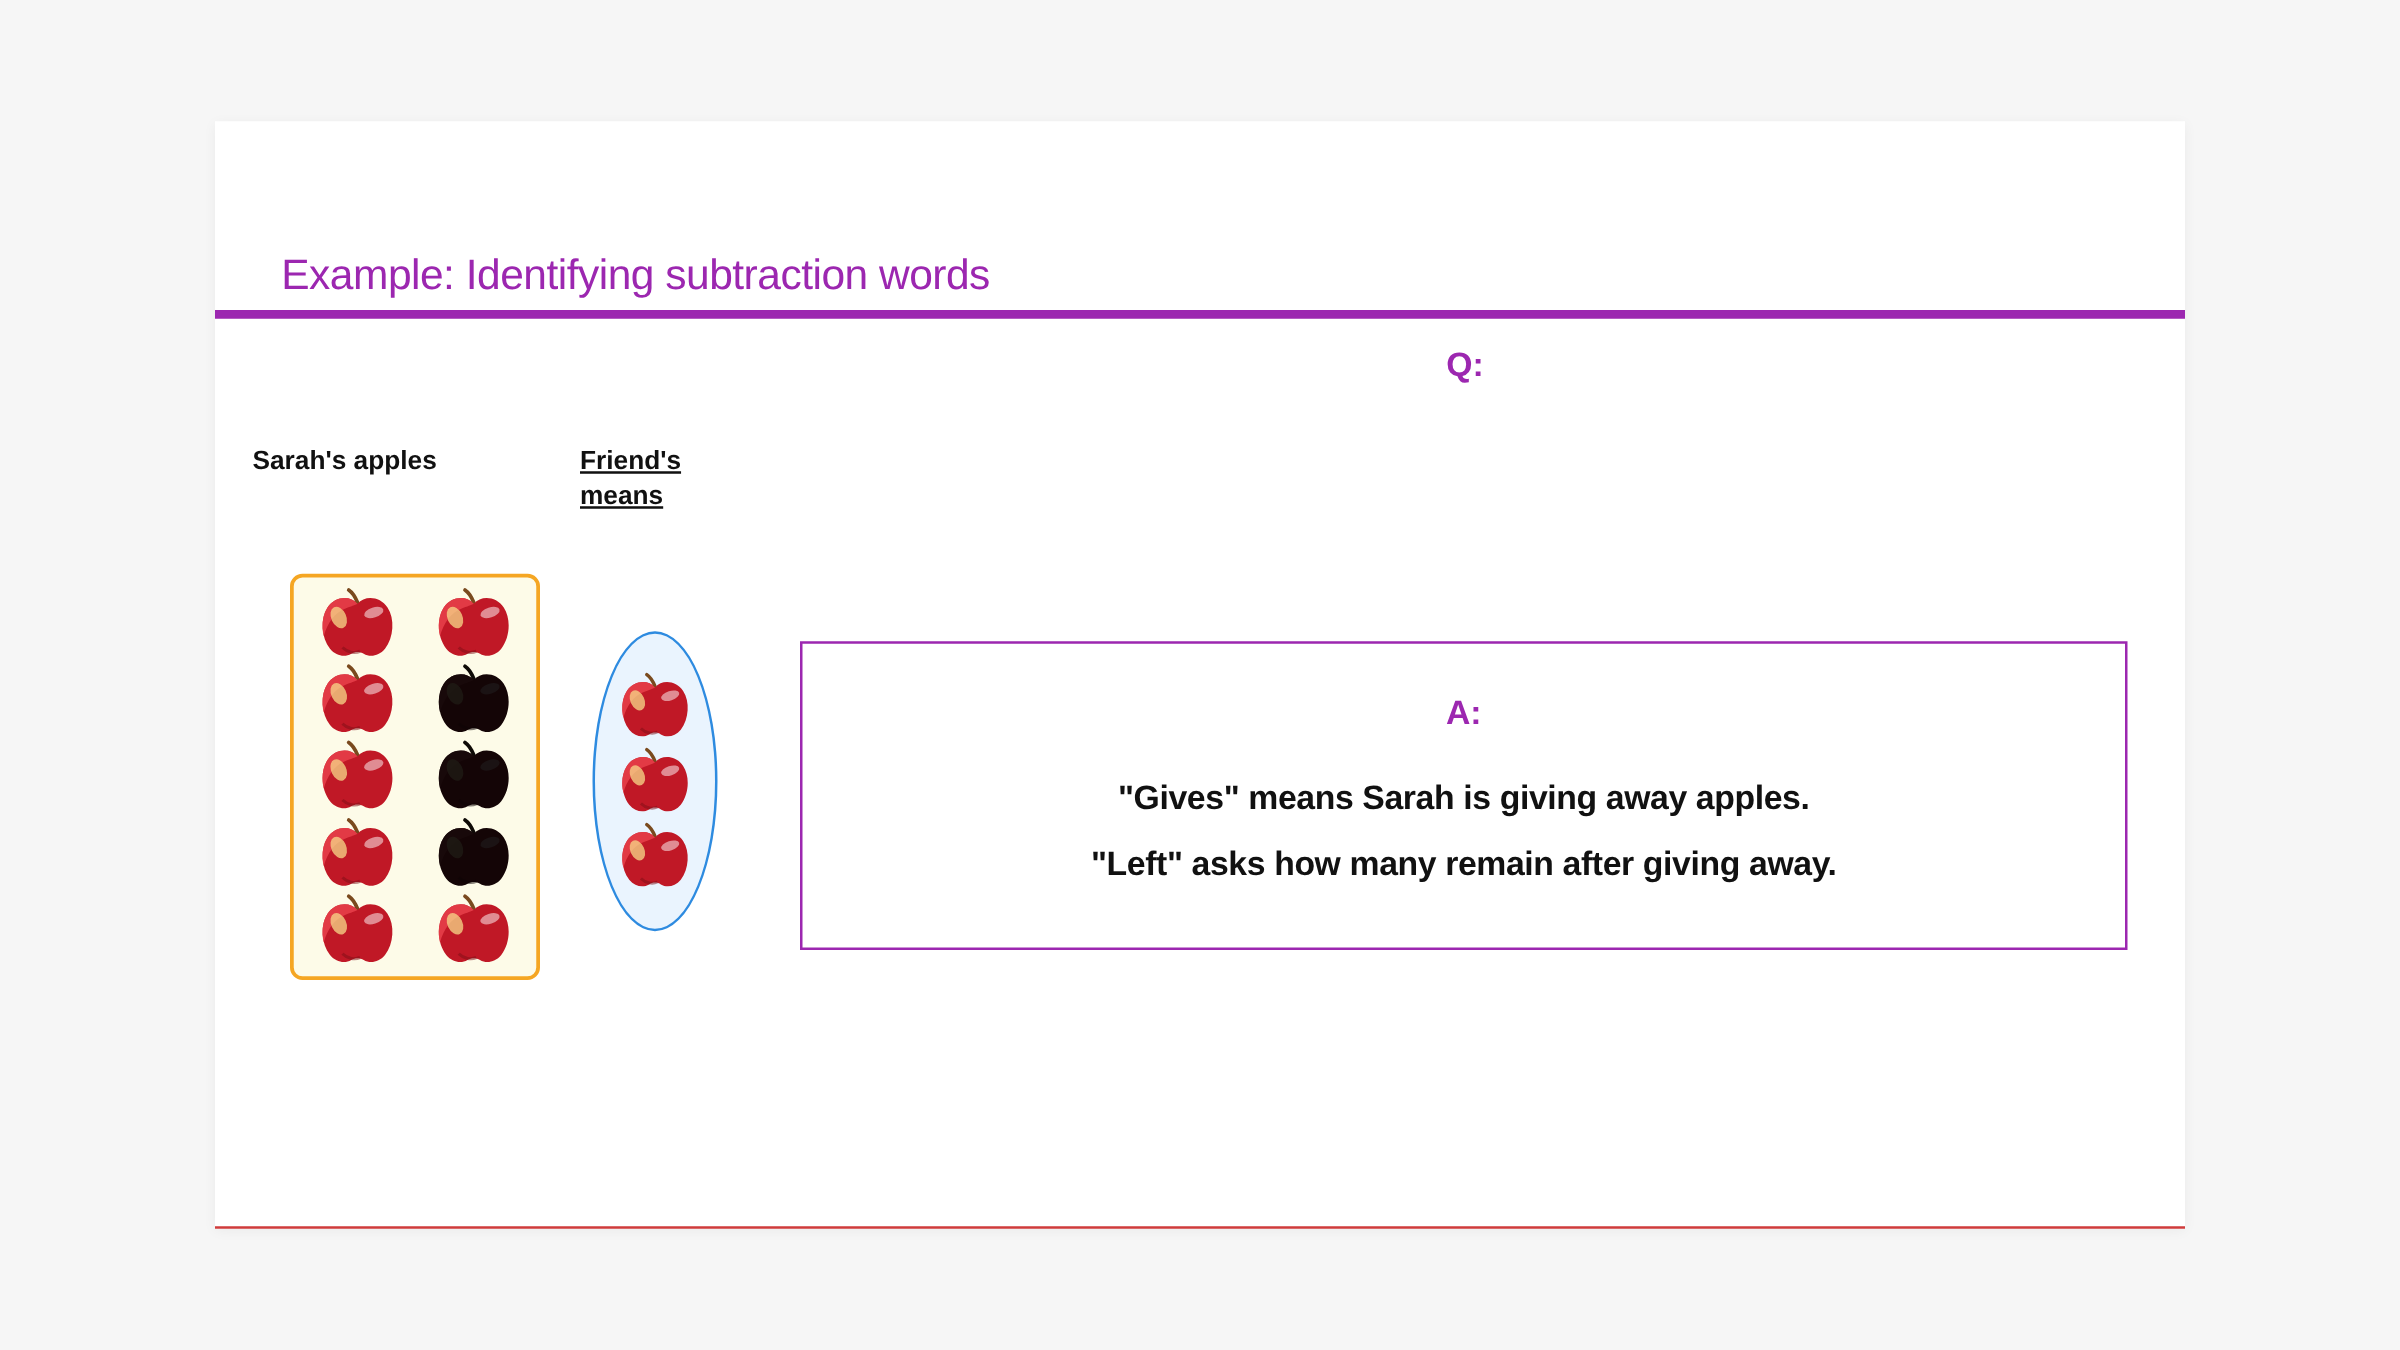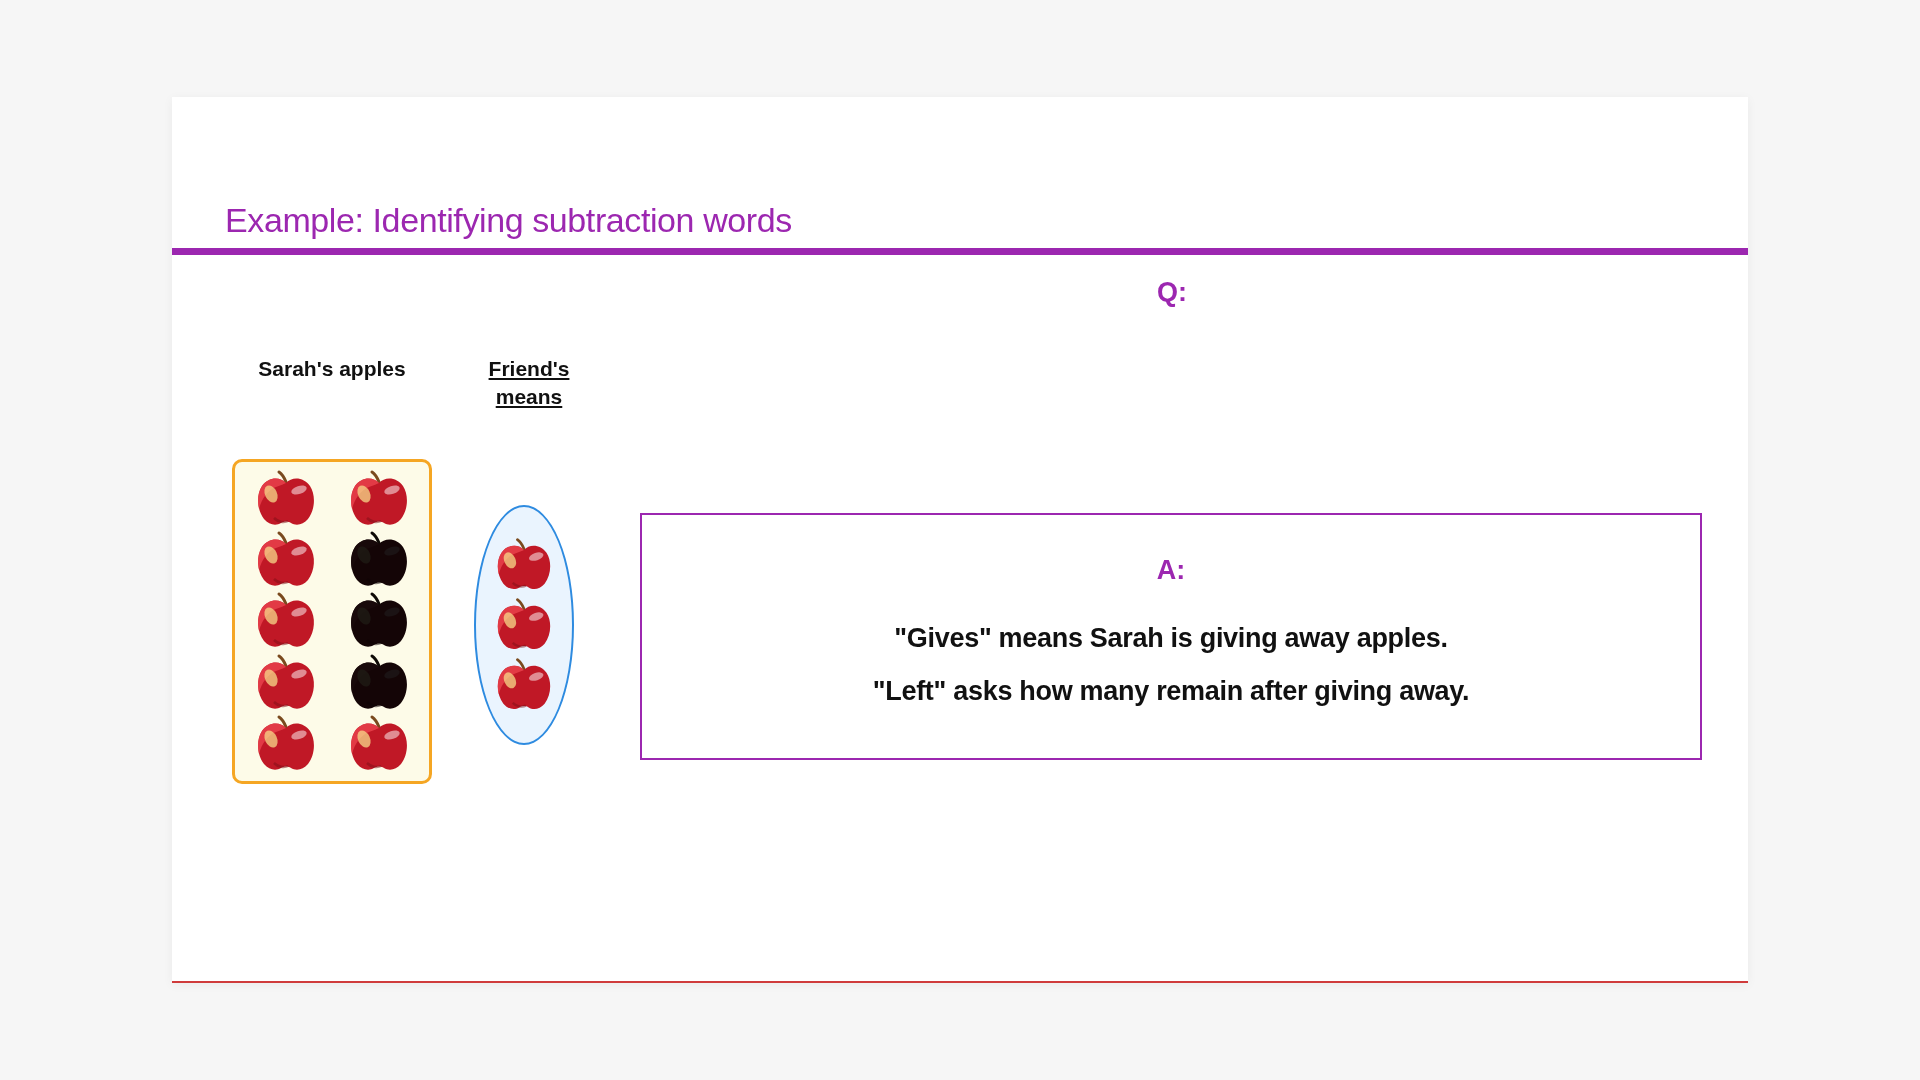--- a/index.html
+++ b/index.html
@@ -81,7 +81,7 @@
 
   .group-label {
     position: absolute;
-    text-align: center;
+    text-align: left;
     font-size: 21px;
     font-weight: 700;
     color: #111111;

